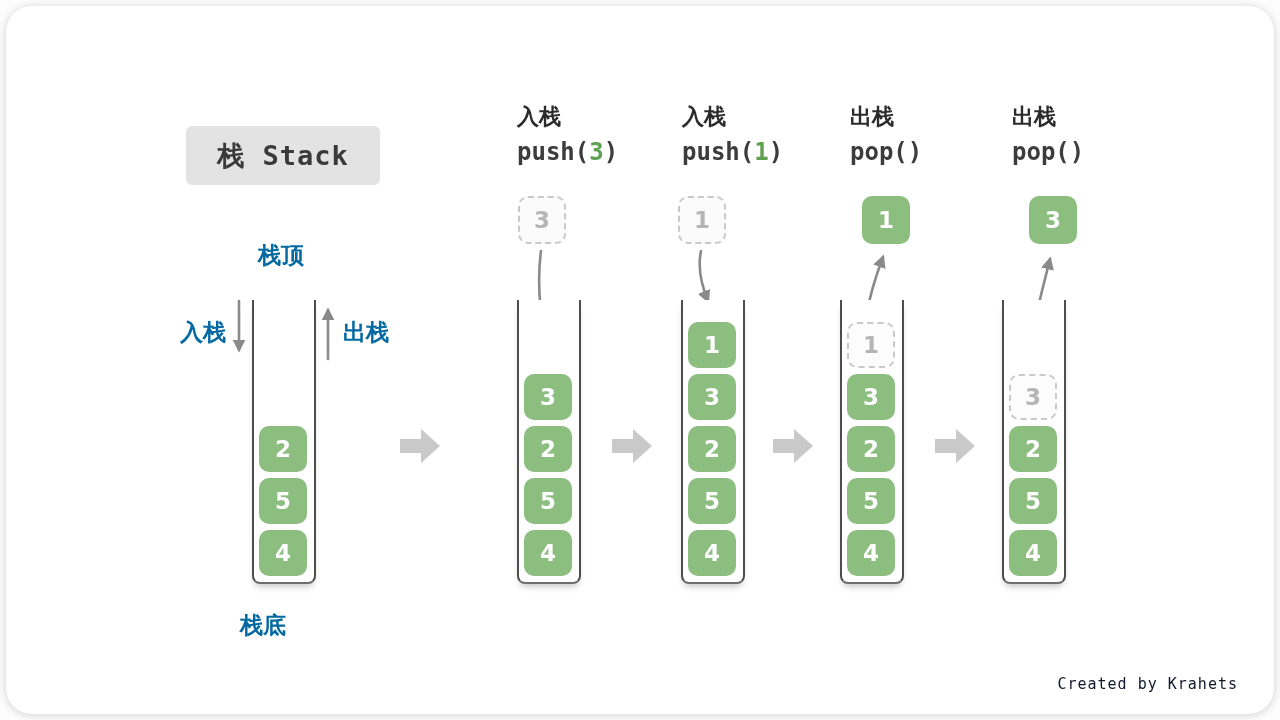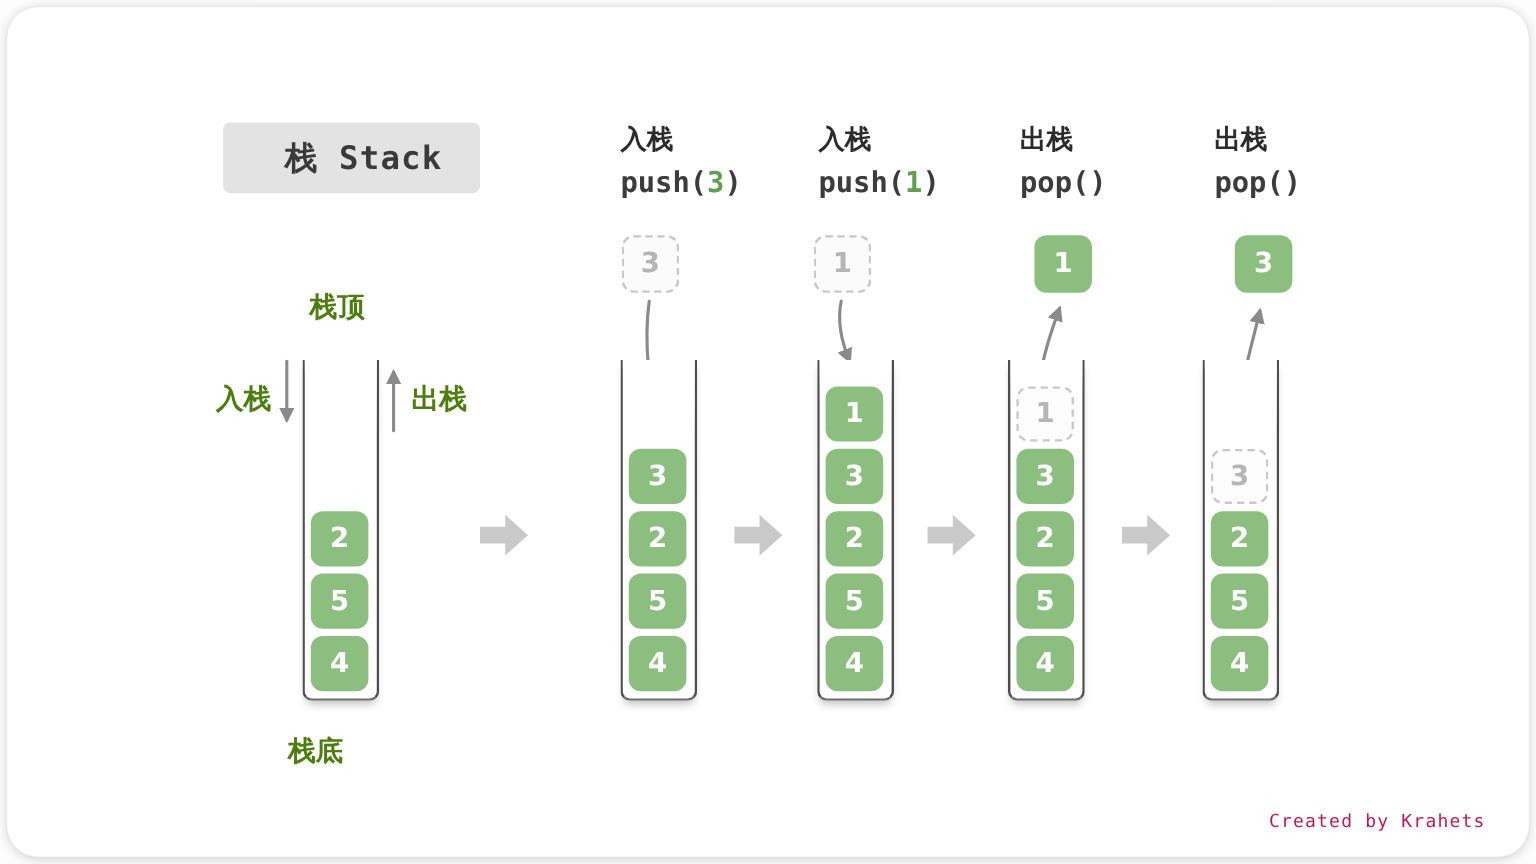--- a/index.html
+++ b/index.html
@@ -8,11 +8,11 @@
   #card{position:absolute;left:6px;top:6px;right:6px;bottom:6px;background:#ffffff;
         border-radius:26px;box-shadow:0 1px 10px rgba(0,0,0,0.18);}
   
-  .title-box{position:absolute;left:186px;top:102px;width:194px;height:59px;
+  .title-box{position:absolute;left:186px;top:126px;width:194px;height:59px;
              background:var(--title-bg,#e3e3e3);border-radius:6px;
              display:flex;align-items:center;justify-content:center;
              font-family:"DejaVu Sans Mono",monospace;font-size:27px;font-weight:bold;
-             color:#3a3a3a;letter-spacing:1px;padding-left:20px;}
+             color:#3a3a3a;letter-spacing:1px;}
   
   .cn-label{position:absolute;font-weight:bold;color:#4d7c0f;font-size:23px;white-space:nowrap;}
   

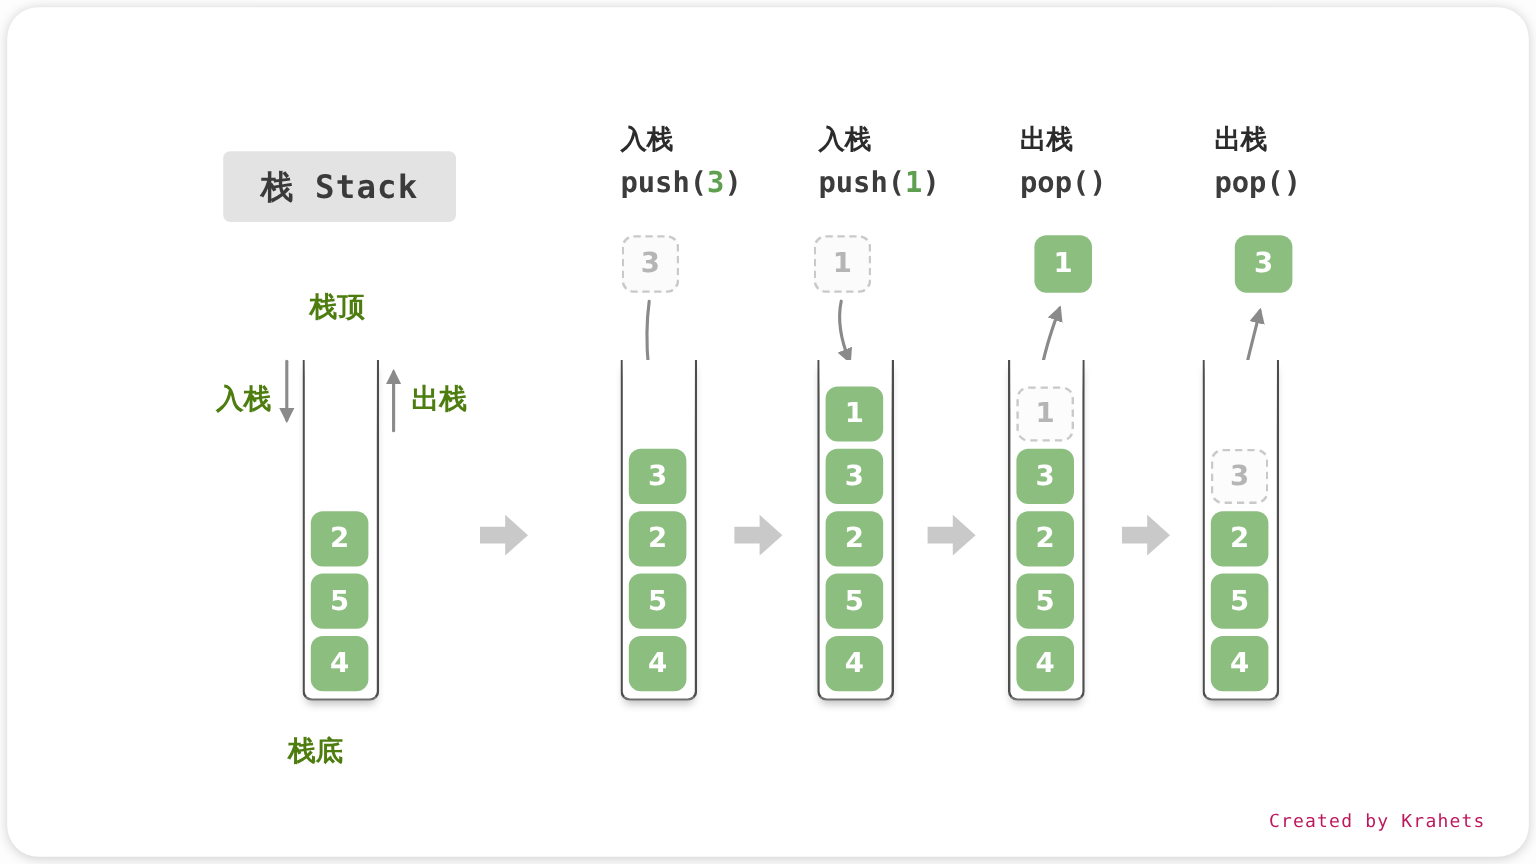--- a/index.html
+++ b/index.html
@@ -14,7 +14,7 @@
              font-family:"DejaVu Sans Mono",monospace;font-size:27px;font-weight:bold;
              color:#3a3a3a;letter-spacing:1px;}
   
-  .cn-label{position:absolute;font-weight:bold;color:#4d7c0f;font-size:23px;white-space:nowrap;}
+  .cn-label{position:absolute;font-weight:bold;color:#0369a1;font-size:23px;white-space:nowrap;}
   
   .col-header{position:absolute;top:102px;white-space:nowrap;}
   .col-header .cn{font-size:22px;line-height:30px;font-weight:bold;color:#2b2b2b;}

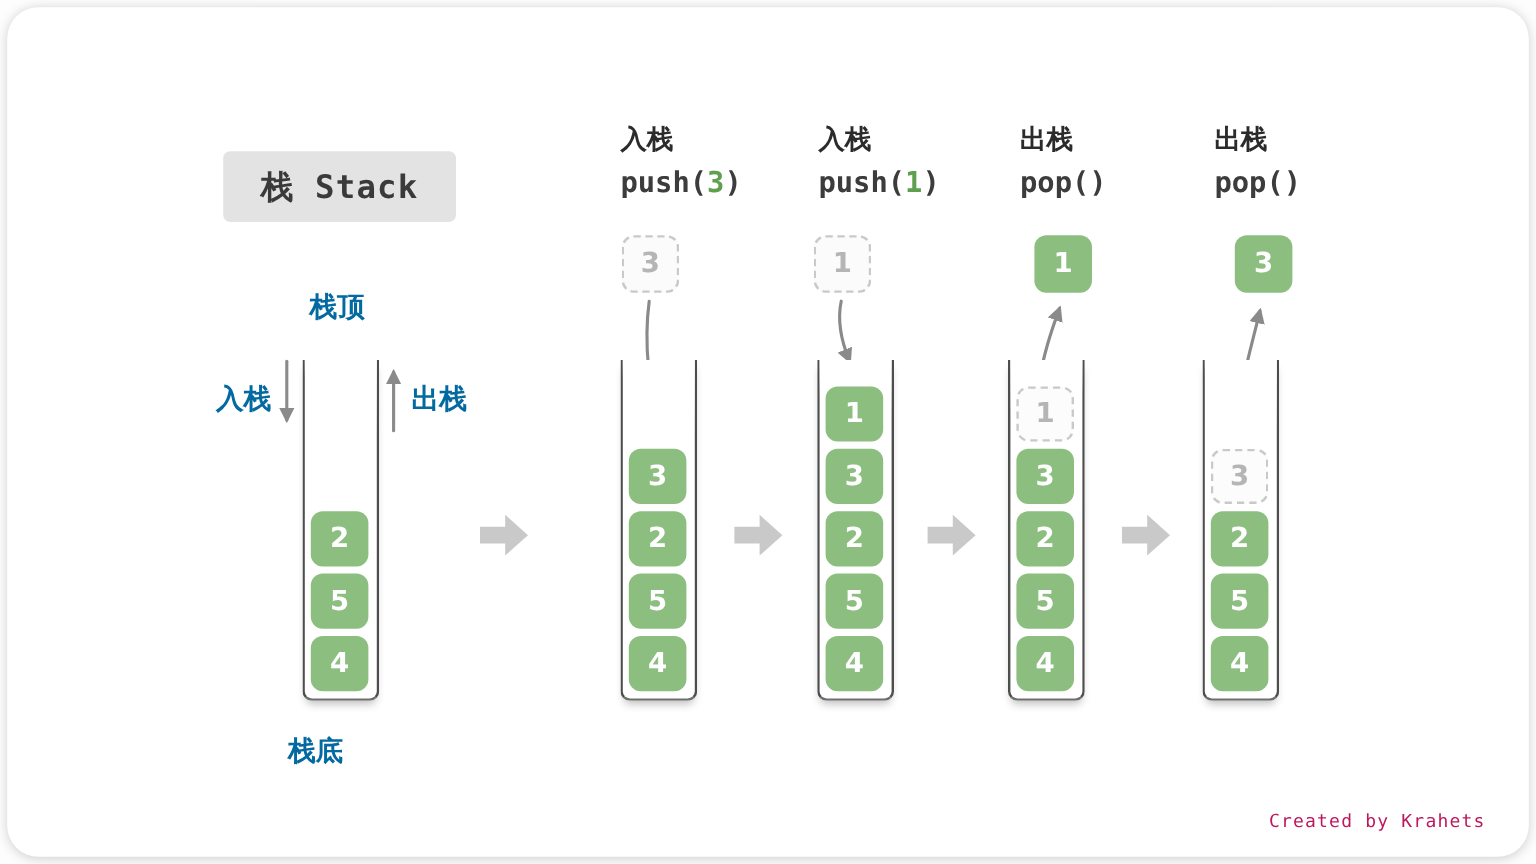--- a/index.html
+++ b/index.html
@@ -46,7 +46,7 @@
   .block-arrow{fill:var(--block-arrow-gray,#c9c9c9);}
   
   .watermark{position:absolute;top:675px;right:42px;font-family:"DejaVu Sans Mono",monospace;
-             font-size:15px;color:#be185d;letter-spacing:1px;}
+             font-size:15px;color:#0f172a;letter-spacing:1px;}
 </style>
 </head>
 <body>

